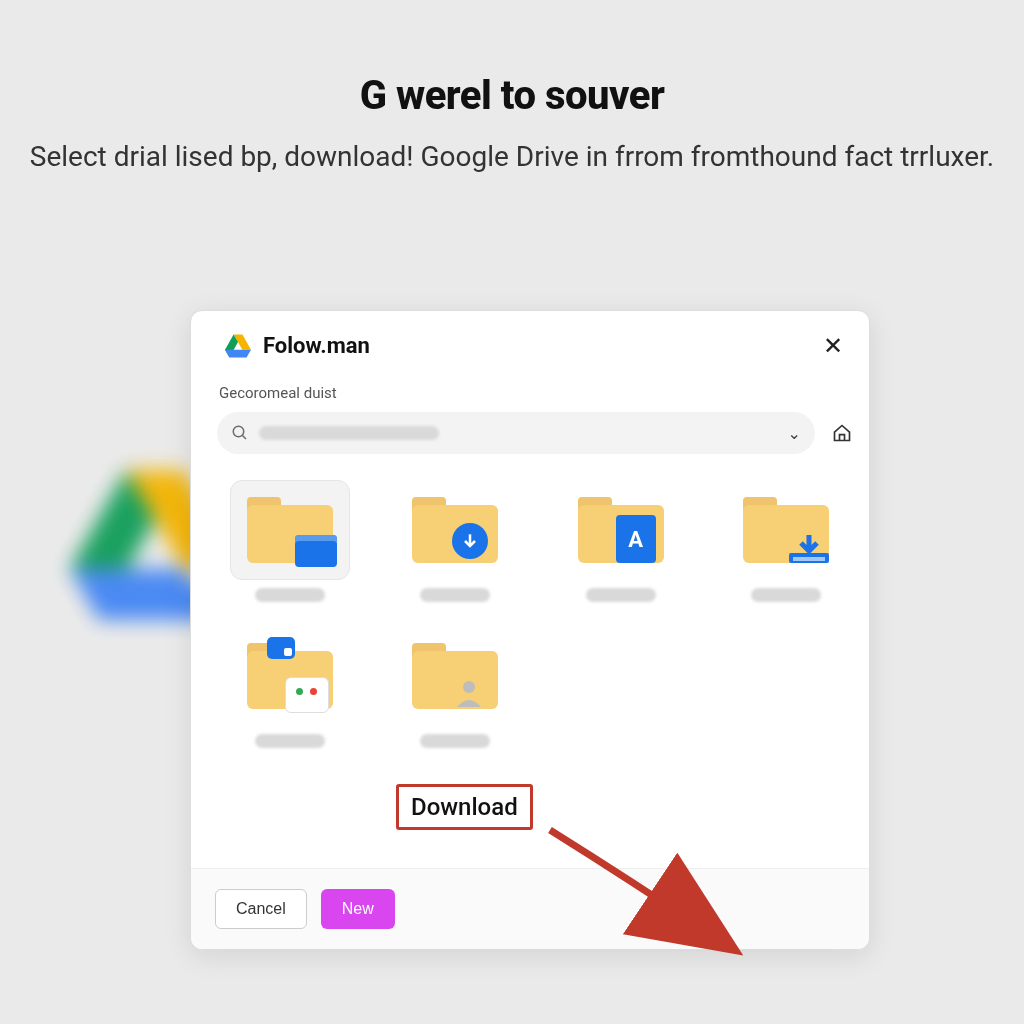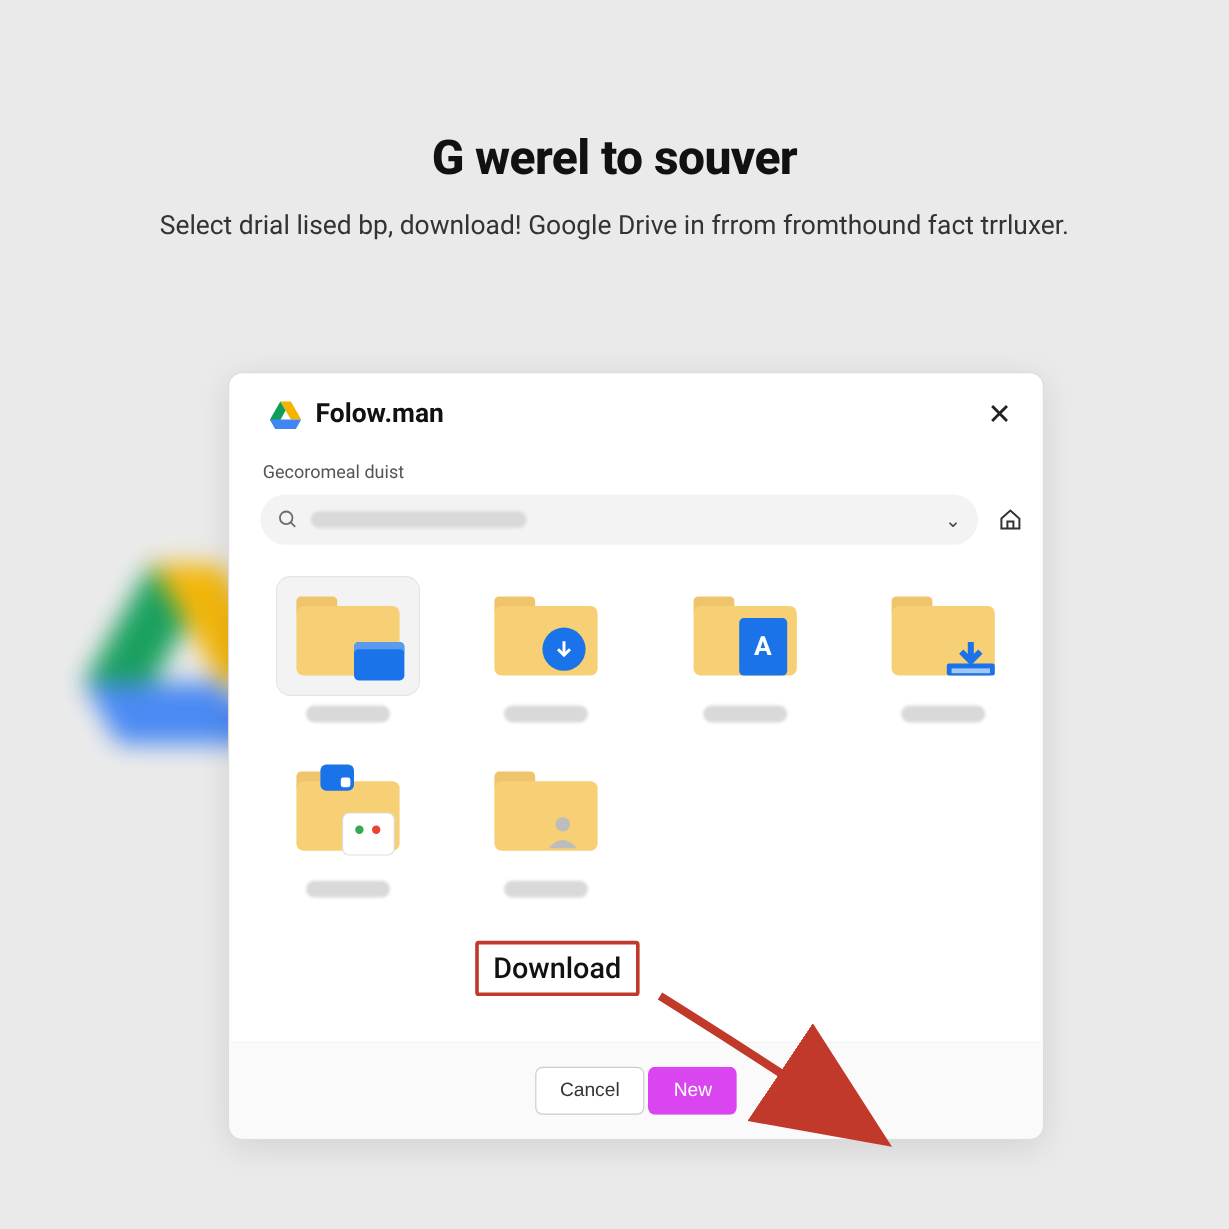--- a/index.html
+++ b/index.html
@@ -5,7 +5,7 @@
   * { box-sizing: border-box; margin: 0; padding: 0; }
   html, body { width: 1024px; height: 1024px; font-family: -apple-system, BlinkMacSystemFont, "Segoe UI", Roboto, Helvetica, Arial, sans-serif; background: #eaeaea; overflow: hidden; }
   .page { position: relative; width: 100%; height: 100%; }
-  .hero { text-align: center; padding-top: 108px; color: #111; }
+  .hero { text-align: center; padding-top: 72px; color: #111; }
   .hero h1 { font-size: 40px; font-weight: 800; letter-spacing: -0.5px; }
   .hero p { font-size: 22px; color: #333; margin-top: 18px; line-height: 1.45; font-weight: 400; }
   .bg-drive { position: absolute; left: 70px; top: 470px; width: 170px; height: 150px; filter: blur(10px); opacity: 0.95; }

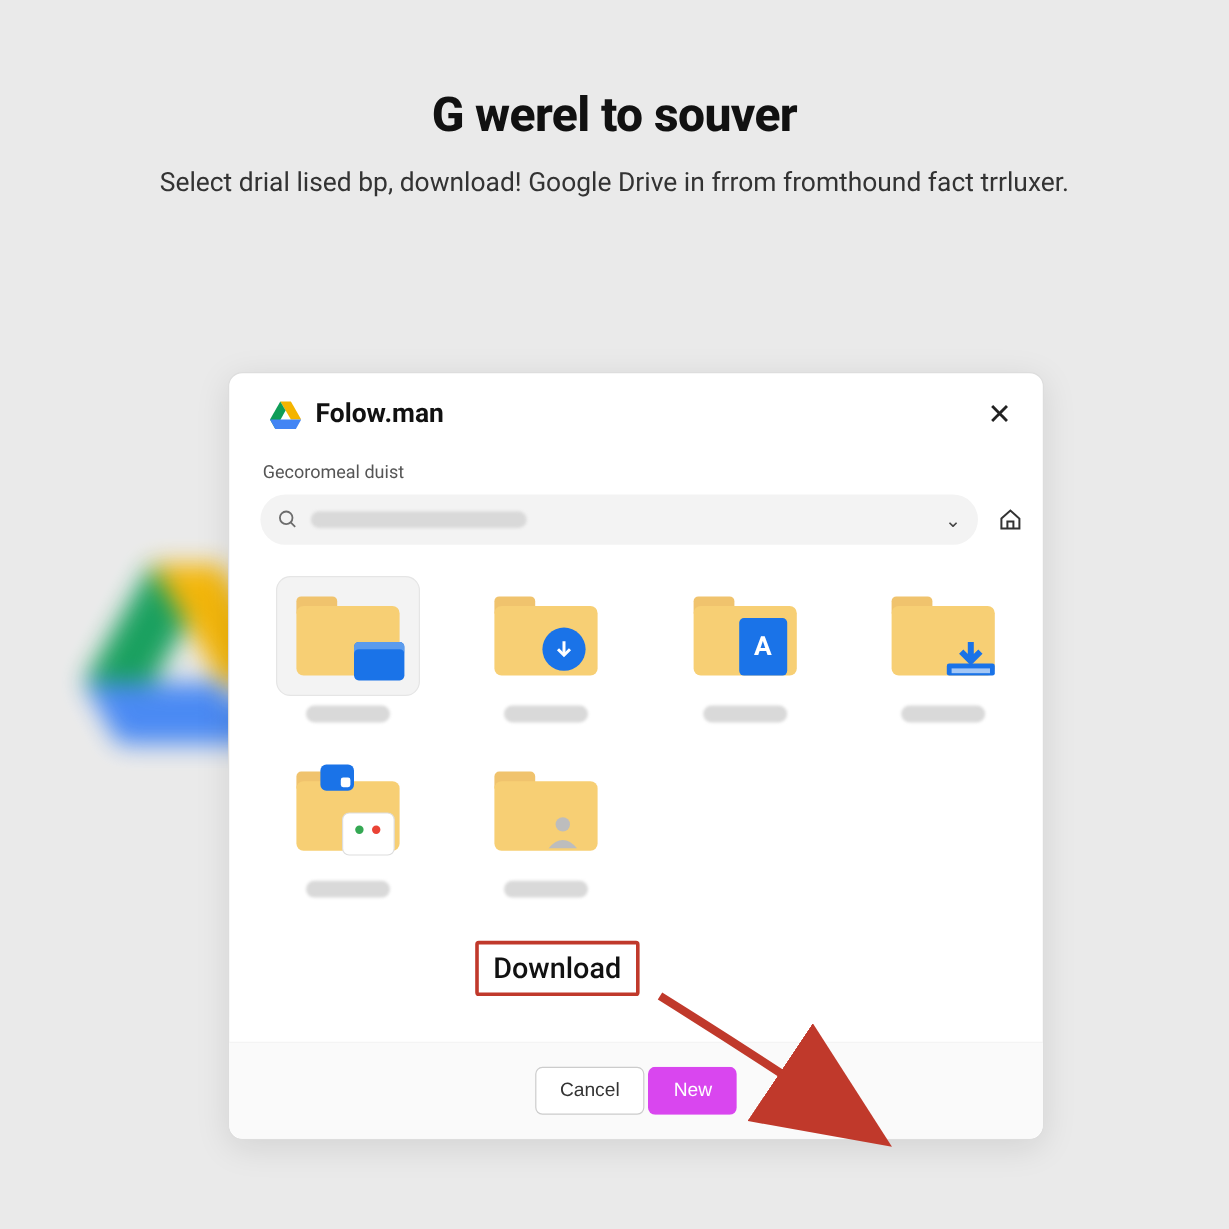--- a/index.html
+++ b/index.html
@@ -7,7 +7,7 @@
   .page { position: relative; width: 100%; height: 100%; }
   .hero { text-align: center; padding-top: 72px; color: #111; }
   .hero h1 { font-size: 40px; font-weight: 800; letter-spacing: -0.5px; }
-  .hero p { font-size: 22px; color: #333; margin-top: 18px; line-height: 1.45; font-weight: 400; }
+  .hero p { font-size: 28px; color: #333; margin-top: 18px; line-height: 1.45; font-weight: 400; }
   .bg-drive { position: absolute; left: 70px; top: 470px; width: 170px; height: 150px; filter: blur(10px); opacity: 0.95; }
   .dialog { position: absolute; left: 190px; top: 310px; width: 680px; background: #fff; border: 1px solid #ddd; border-radius: 12px; box-shadow: 0 6px 28px rgba(0,0,0,0.10); }
   .dlg-head { display: flex; align-items: center; padding: 22px 26px 16px 34px; }

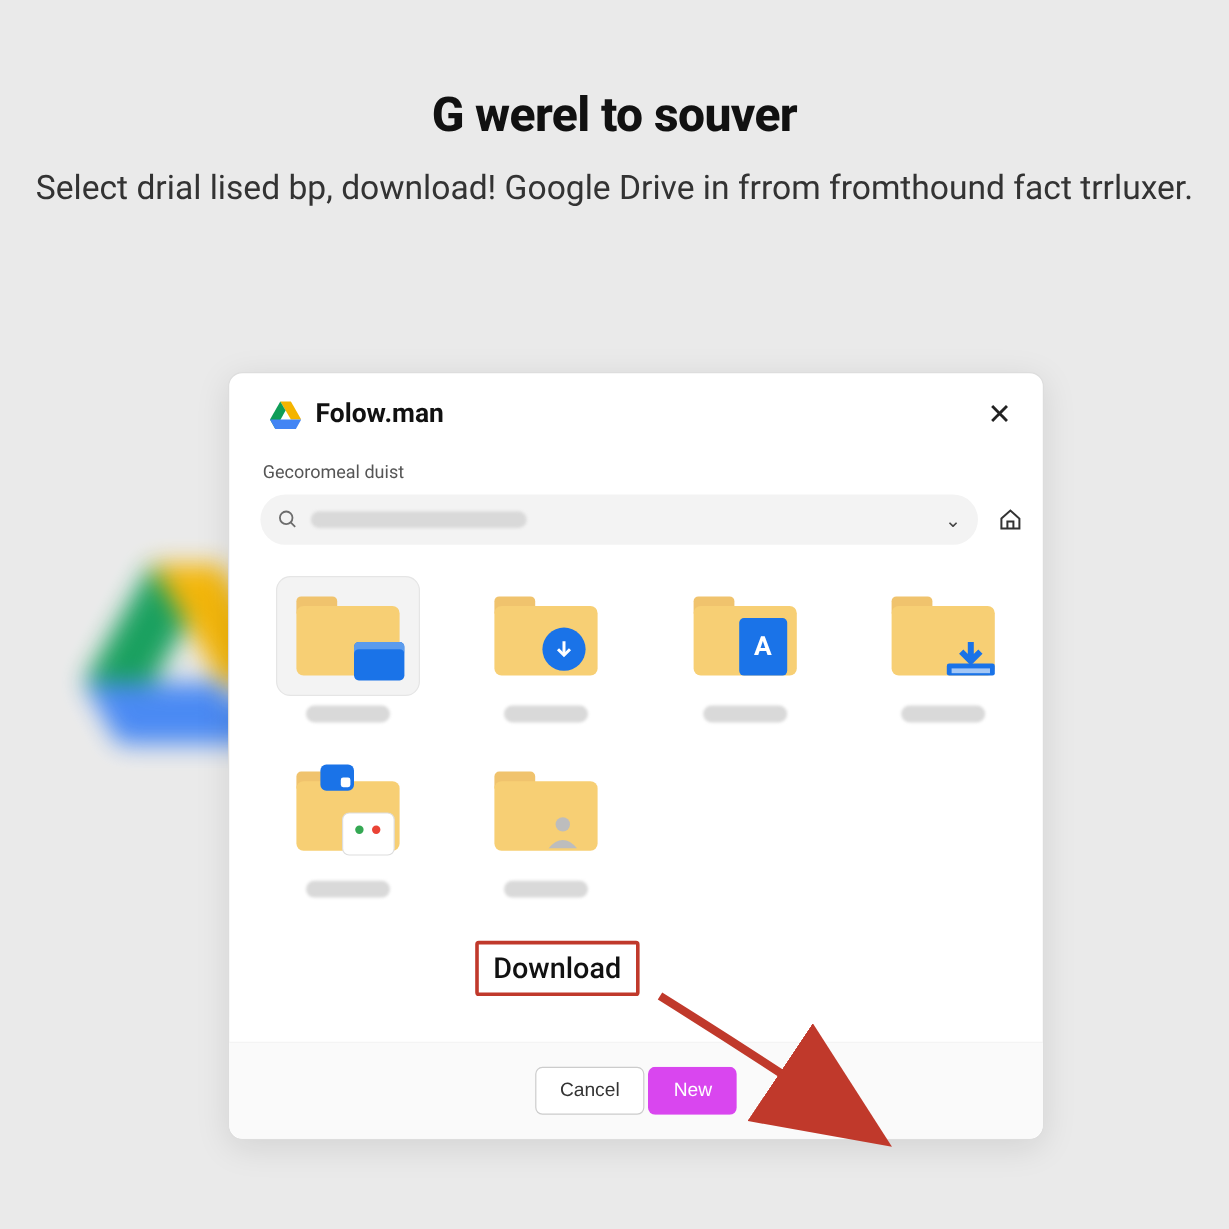--- a/index.html
+++ b/index.html
@@ -45,7 +45,7 @@
   .badge.chip::after { content:""; position:absolute; right:3px; bottom:3px; width:8px; height:8px; background:#fff; border-radius:2px; }
   .callout { position: absolute; border: 3px solid #c0392b; background: #fff; padding: 6px 12px; font-size: 24px; font-weight: 500; color: #111; border-radius: 3px; }
   .arrow { position: absolute; }
-  .dlg-foot { display: flex; justify-content: center; gap: 3px; padding: 20px 24px; border-top: 1px solid #eee; background: #fafafa; border-radius: 0 0 12px 12px; }
+  .dlg-foot { display: flex; justify-content: flex-start; gap: 14px; padding: 20px 24px; border-top: 1px solid #eee; background: #fafafa; border-radius: 0 0 12px 12px; }
   .btn { height: 40px; padding: 0 20px; border-radius: 6px; font-size: 16px; font-weight: 500; cursor: pointer; border: 1px solid transparent; }
   .btn.secondary { background: #fff; border-color: #ccc; color: #333; }
   .btn.primary { background: #d946ef; color: #fff; }

